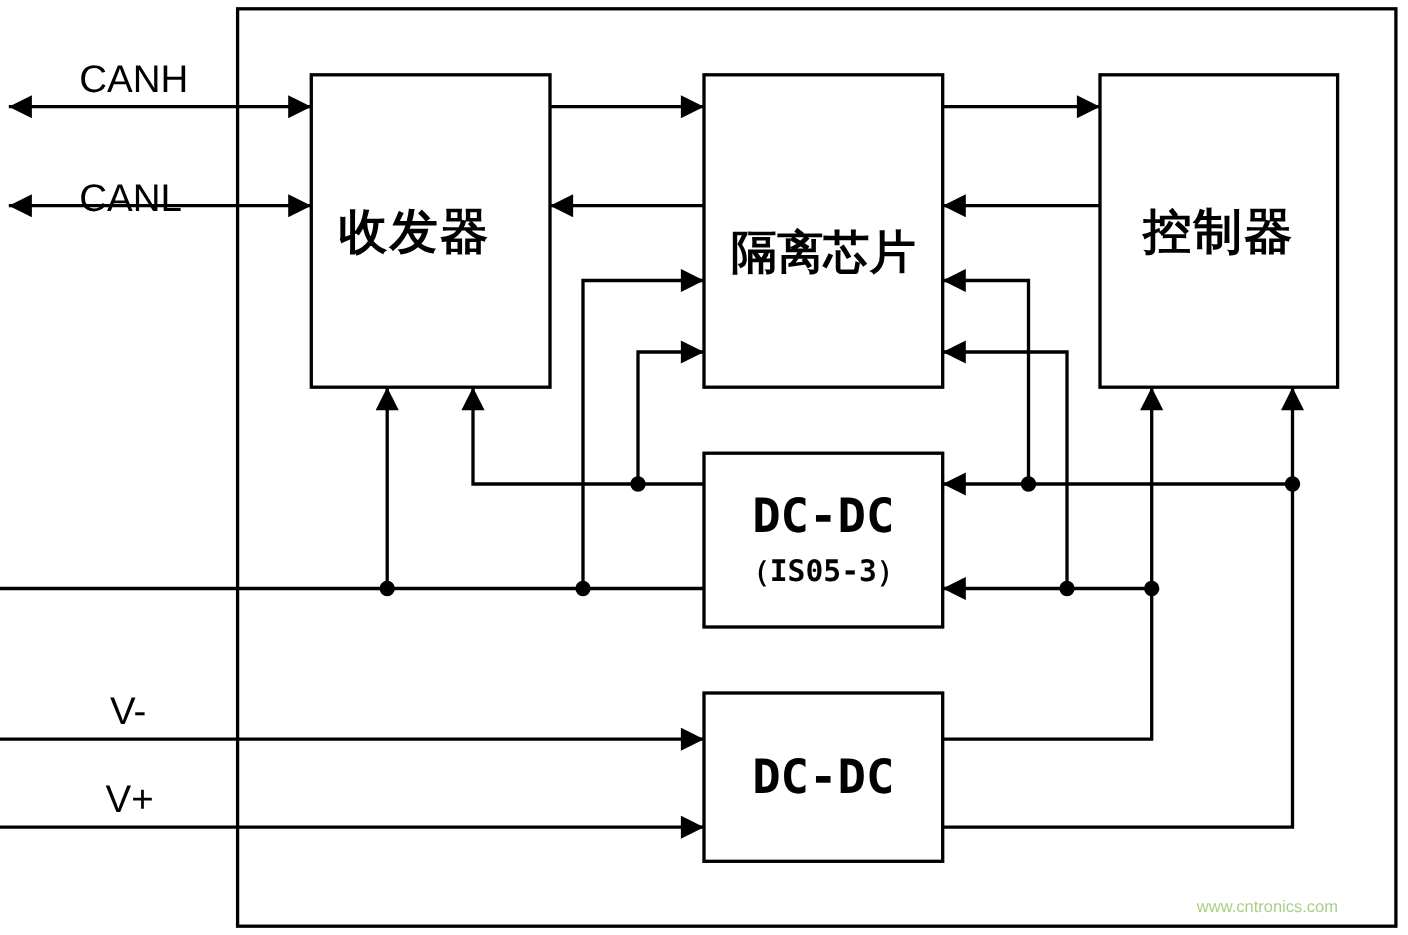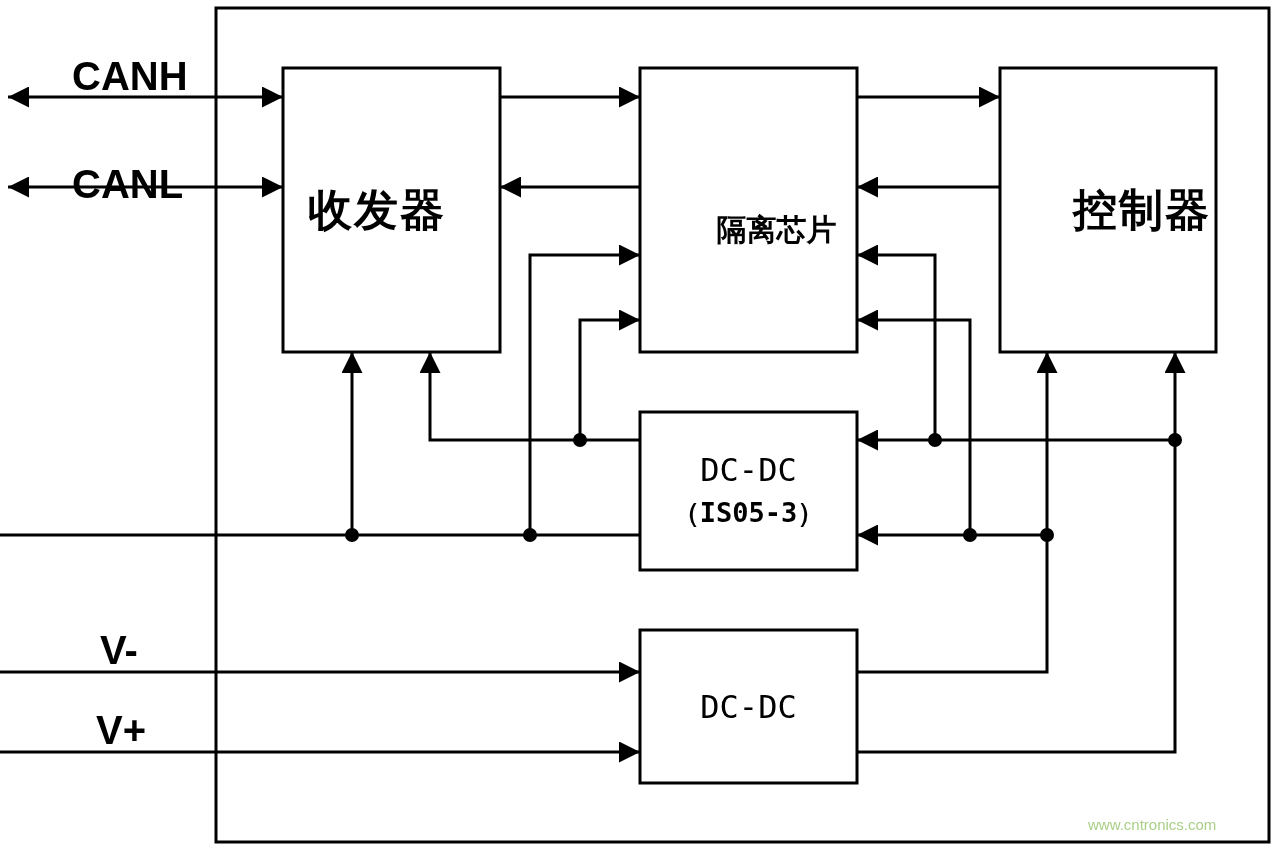--- a/index.html
+++ b/index.html
@@ -19,7 +19,7 @@
     white-space: nowrap;
     line-height: 1.1;
   }
-  .sig { font-size: 40px; font-weight: 700; }
+  .sig { font-size: 35px; font-weight: 400; }
   .block-label {
     position: absolute;
     display: flex;

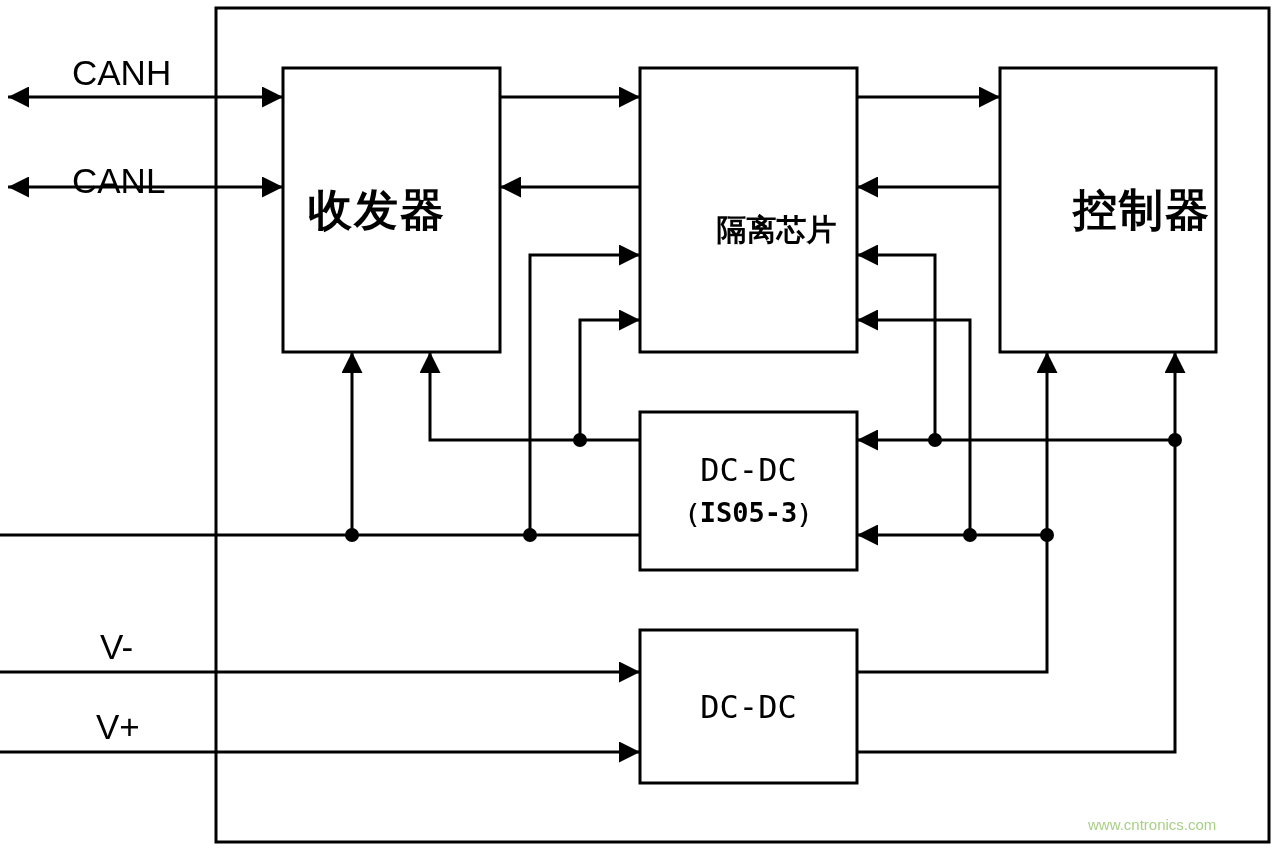--- a/index.html
+++ b/index.html
@@ -122,7 +122,7 @@
   <div class="lbl sig" style="left:96px; top:708px;">V+</div>
 
   <div class="block-label block-main" style="left:283px; top:68px; width:188px; height:284px;">收发器</div>
-  <div class="block-label block-main" style="left:668px; top:68px; width:217px; height:324px; font-size:30px; letter-spacing:0;">隔离芯片</div>
+  <div class="block-label block-main" style="left:640px; top:68px; width:217px; height:324px; font-size:42px; letter-spacing:0;">隔离芯片</div>
   <div class="block-label block-main" style="left:1000px; top:68px; width:216px; height:284px;margin-left:34px;">控制器</div>
 
   <div class="dcdc" style="left:640px; top:412px; width:217px; height:158px;">

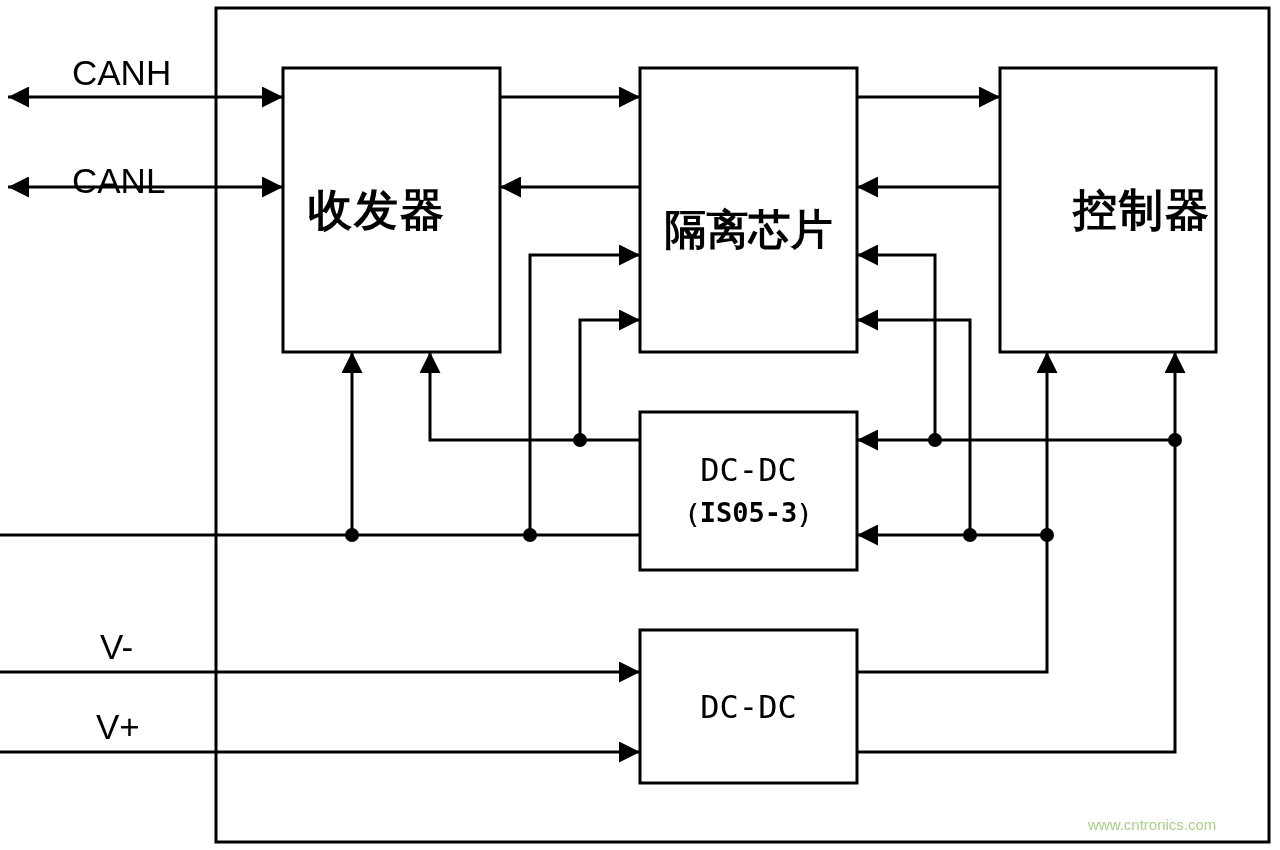--- a/index.html
+++ b/index.html
@@ -123,7 +123,7 @@
 
   <div class="block-label block-main" style="left:283px; top:68px; width:188px; height:284px;">收发器</div>
   <div class="block-label block-main" style="left:640px; top:68px; width:217px; height:324px; font-size:42px; letter-spacing:0;">隔离芯片</div>
-  <div class="block-label block-main" style="left:1000px; top:68px; width:216px; height:284px;margin-left:34px;">控制器</div>
+  <div class="block-label block-main" style="left:1000px; top:68px; width:216px; height:284px;">控制器</div>
 
   <div class="dcdc" style="left:640px; top:412px; width:217px; height:158px;">
     <div class="l1">DC-DC</div>

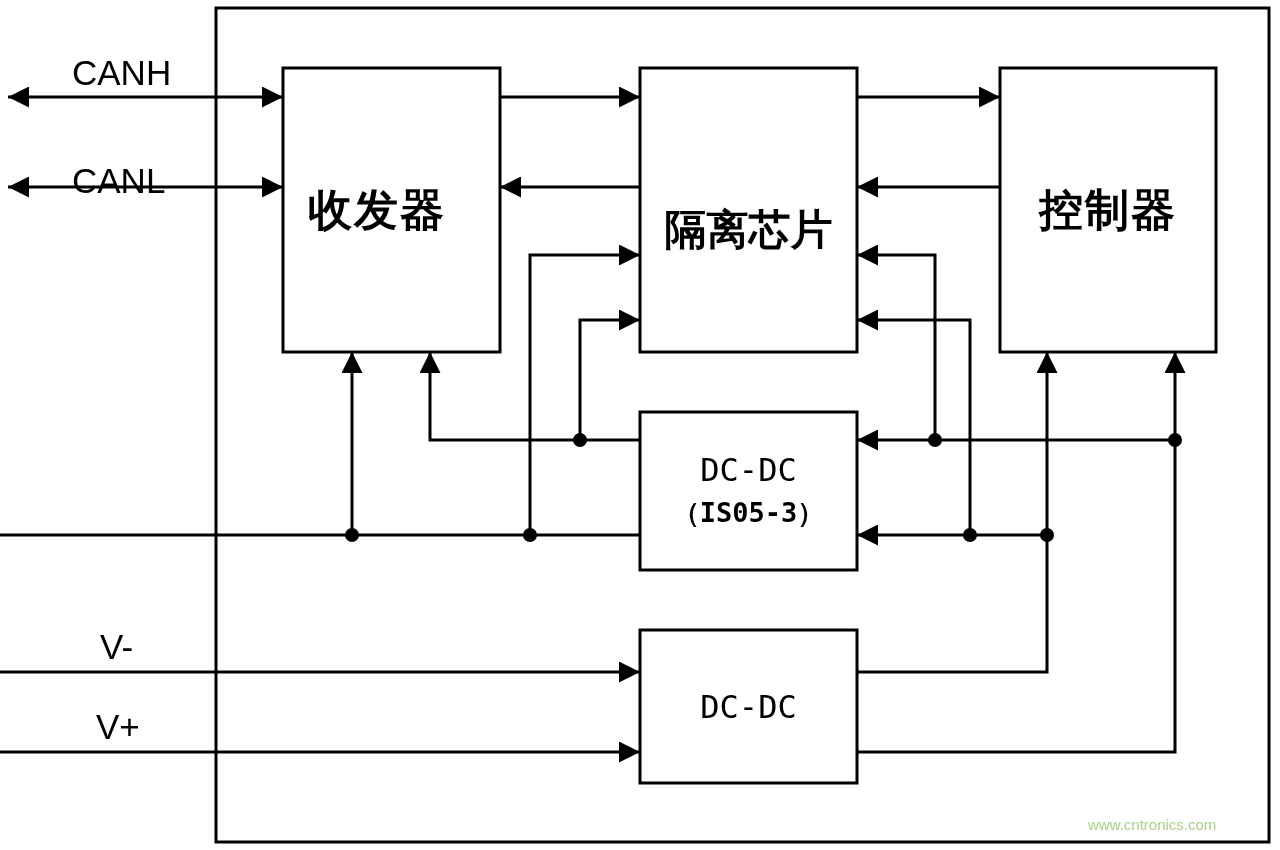--- a/index.html
+++ b/index.html
@@ -41,8 +41,8 @@
   }
   .dcdc .l1 {
     font-family: "DejaVu Sans Mono", monospace;
-    font-weight: 400;
-    font-size: 32px;
+    font-weight: 700;
+    font-size: 43px;
   }
   .dcdc .l2 {
     font-family: "DejaVu Sans Mono", monospace;

